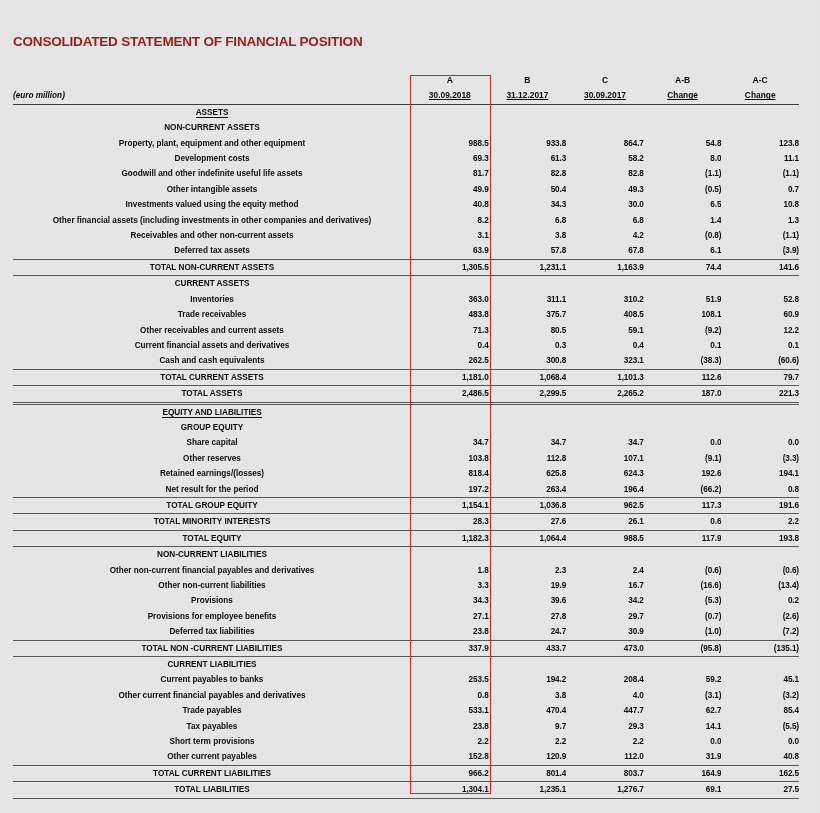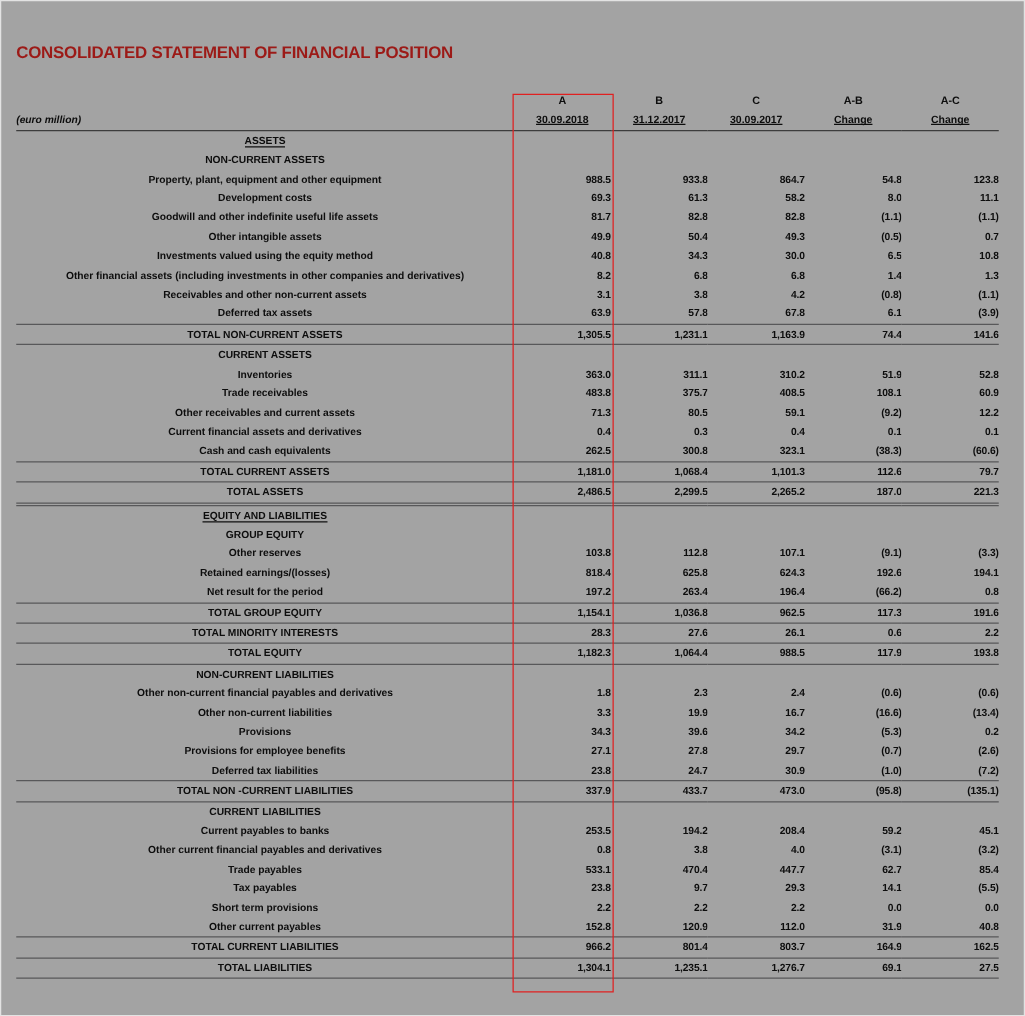--- a/index.html
+++ b/index.html
@@ -16,7 +16,7 @@
     position: relative;
     width: 820px;
     height: 813px;
-    background: #a3a3a3;
+    background: #e5e5e5;
     box-sizing: border-box;
     border: 1px solid #e3e3e3;
     overflow: hidden;

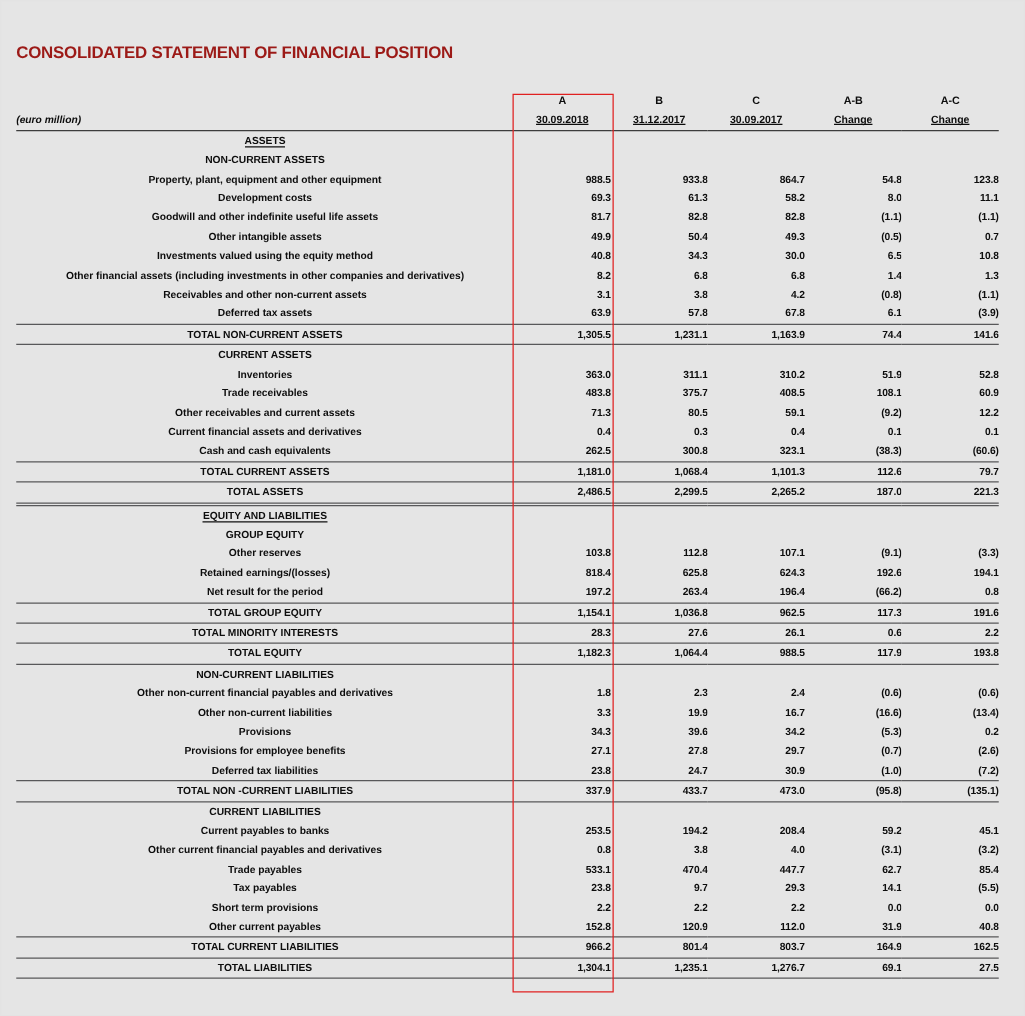--- a/index.html
+++ b/index.html
@@ -311,6 +311,14 @@
           <td class="num"></td>
         </tr>
         <tr>
+          <td class="label">Share capital</td>
+          <td class="num">34.7</td>
+          <td class="num">34.7</td>
+          <td class="num">34.7</td>
+          <td class="num">0.0</td>
+          <td class="num">0.0</td>
+        </tr>
+        <tr>
           <td class="label">Other reserves</td>
           <td class="num">103.8</td>
           <td class="num">112.8</td>

